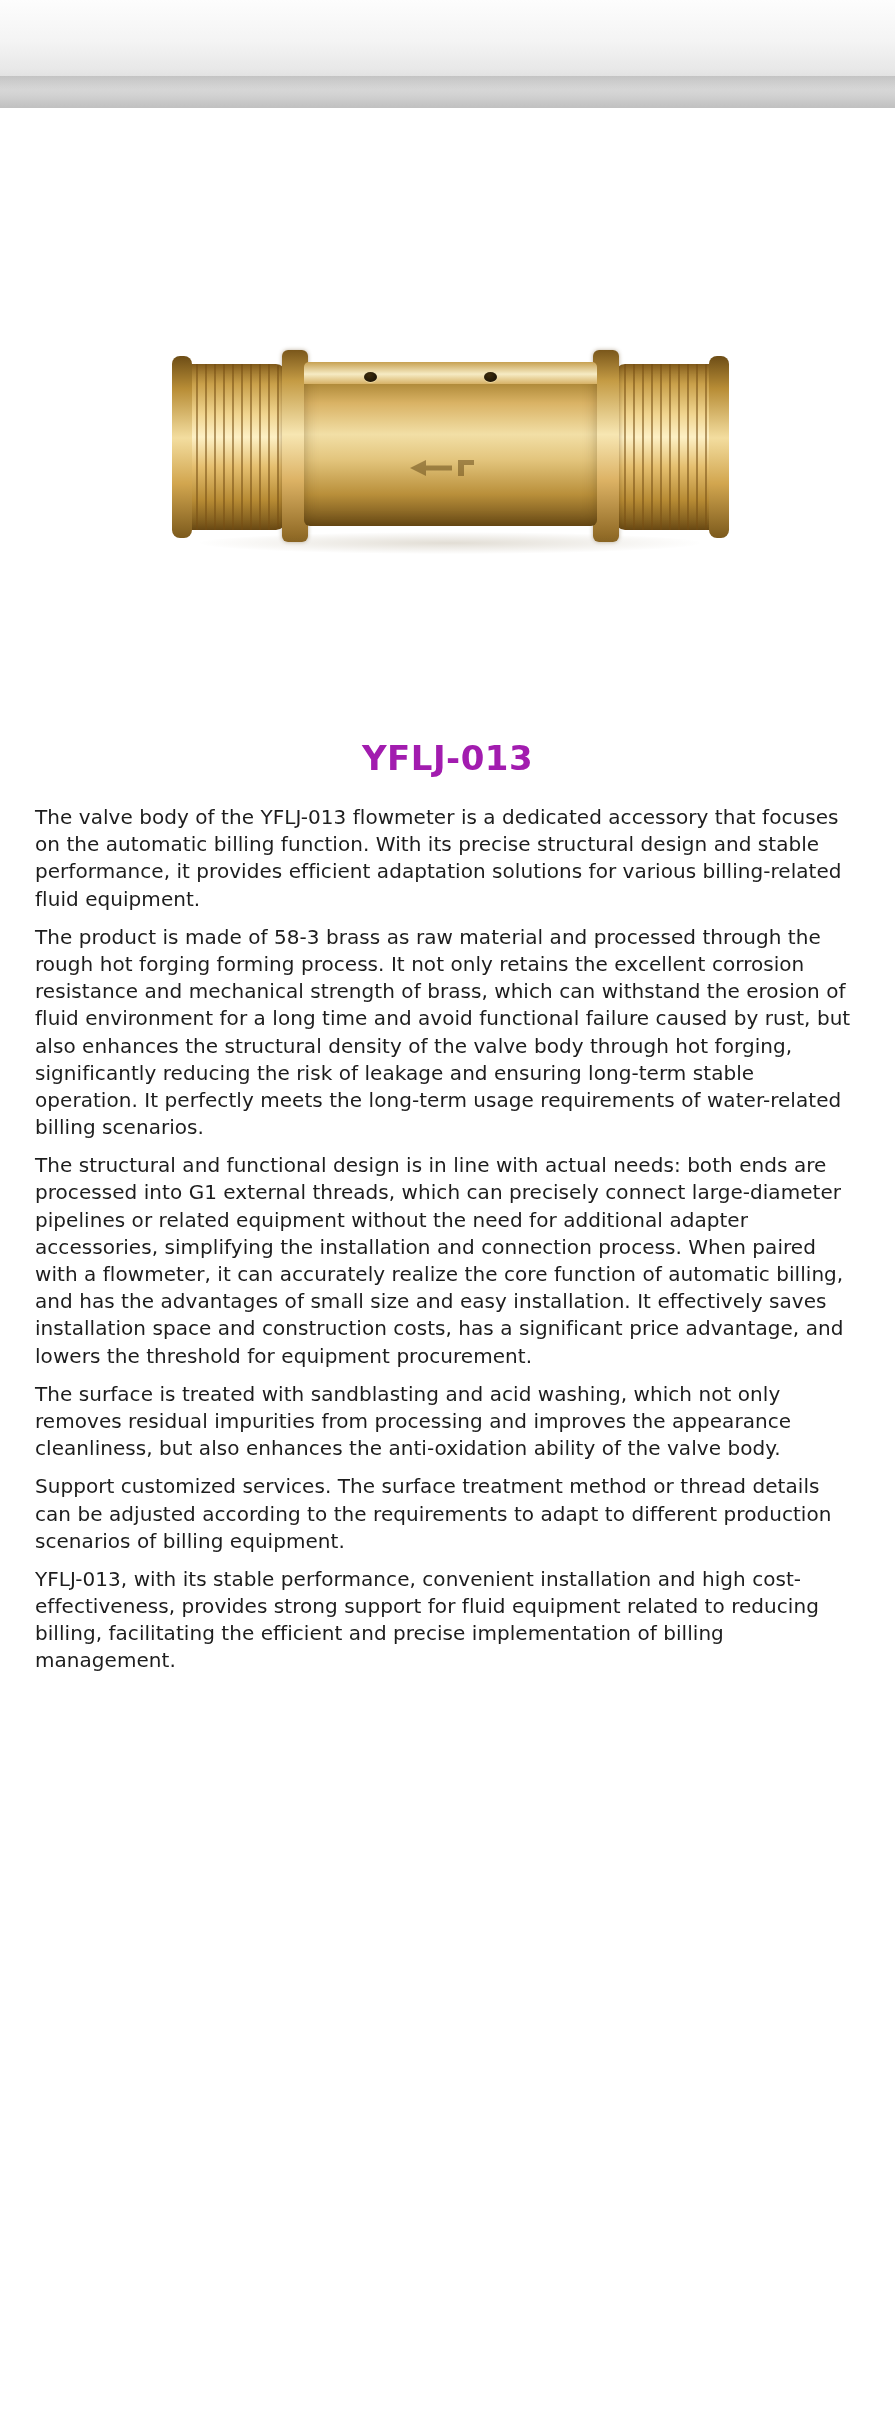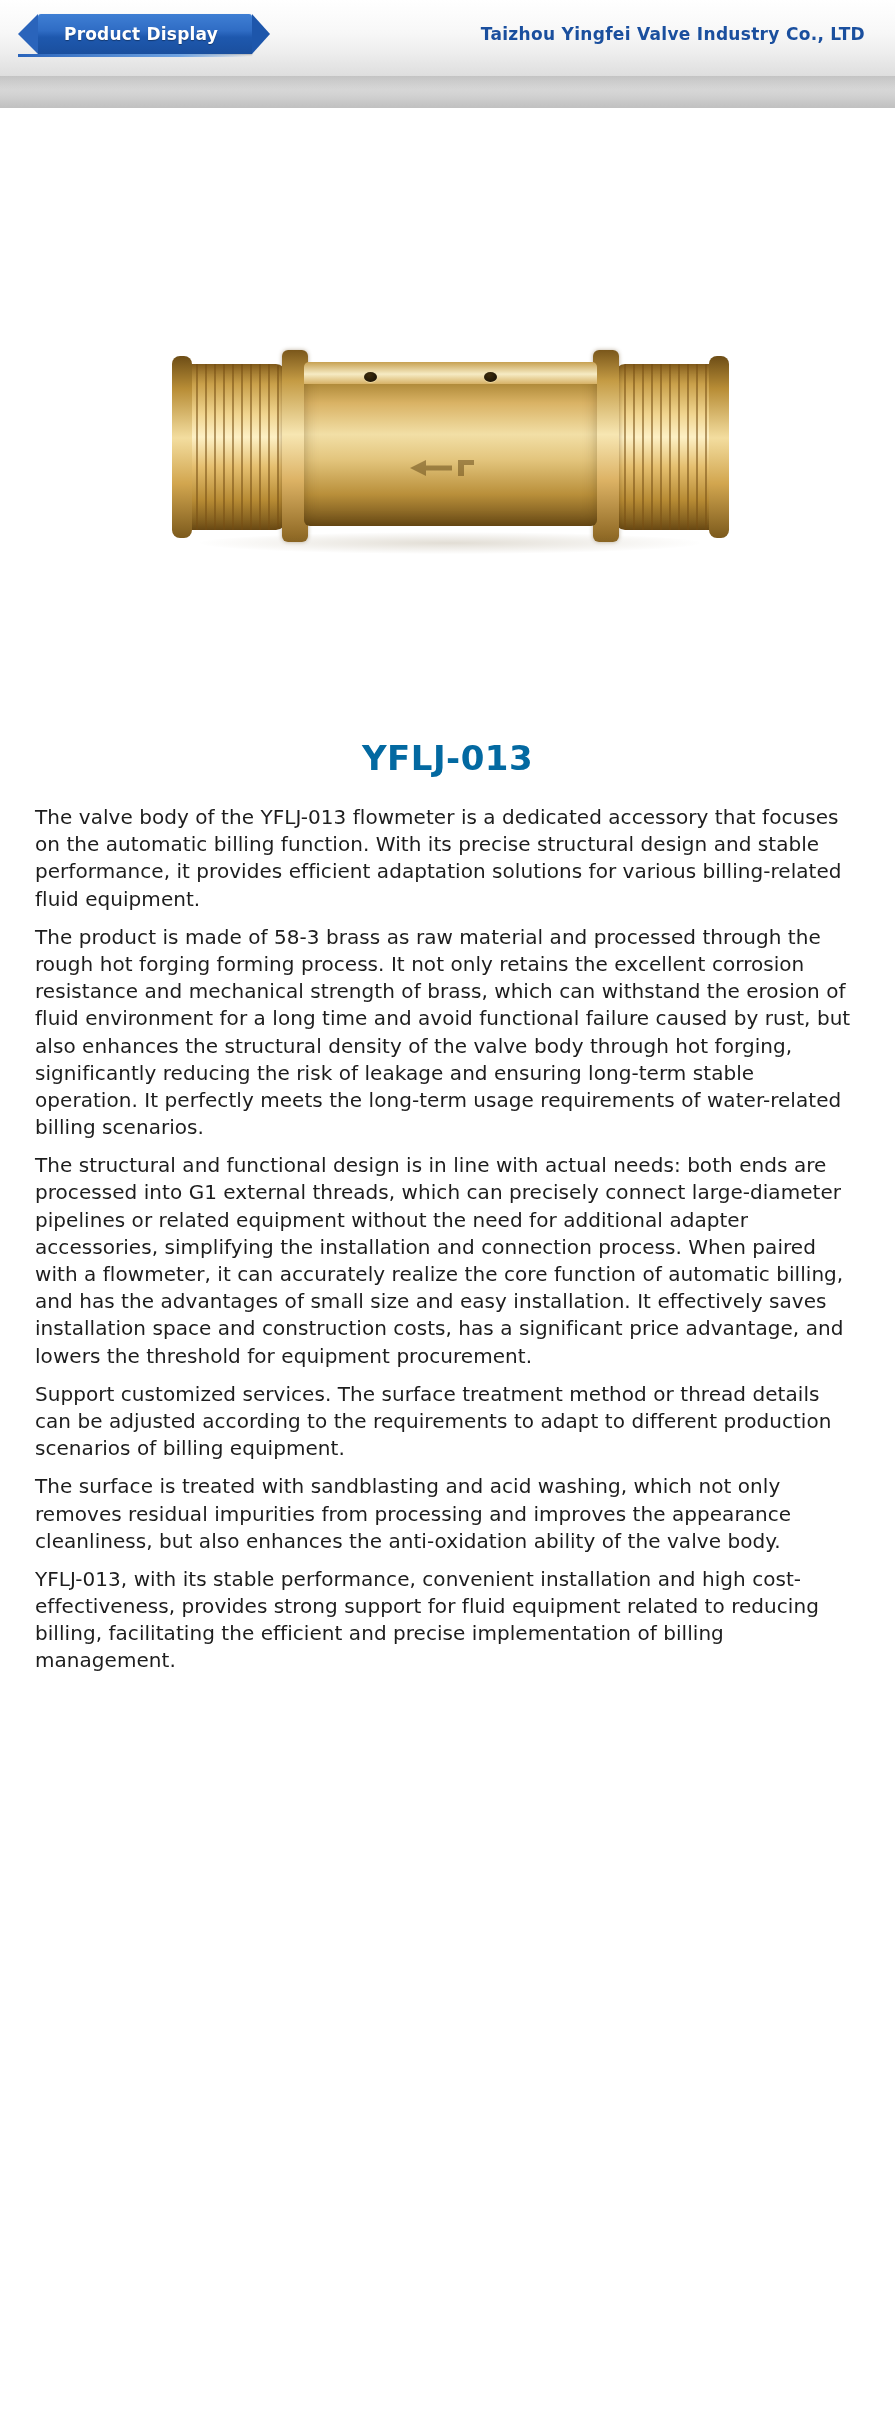--- a/index.html
+++ b/index.html
@@ -258,13 +258,6 @@
 <body>
 
 <div class="header">
-  <div class="header-inner">
-    <div class="ribbon">
-      <span class="ribbon-label">Product Display</span>
-    </div>
-    <div class="ribbon-underline"></div>
-    <div class="company-name">Taizhou Yingfei Valve Industry Co., LTD</div>
-  </div>
   <div class="header-shadow"></div>
 </div>
 

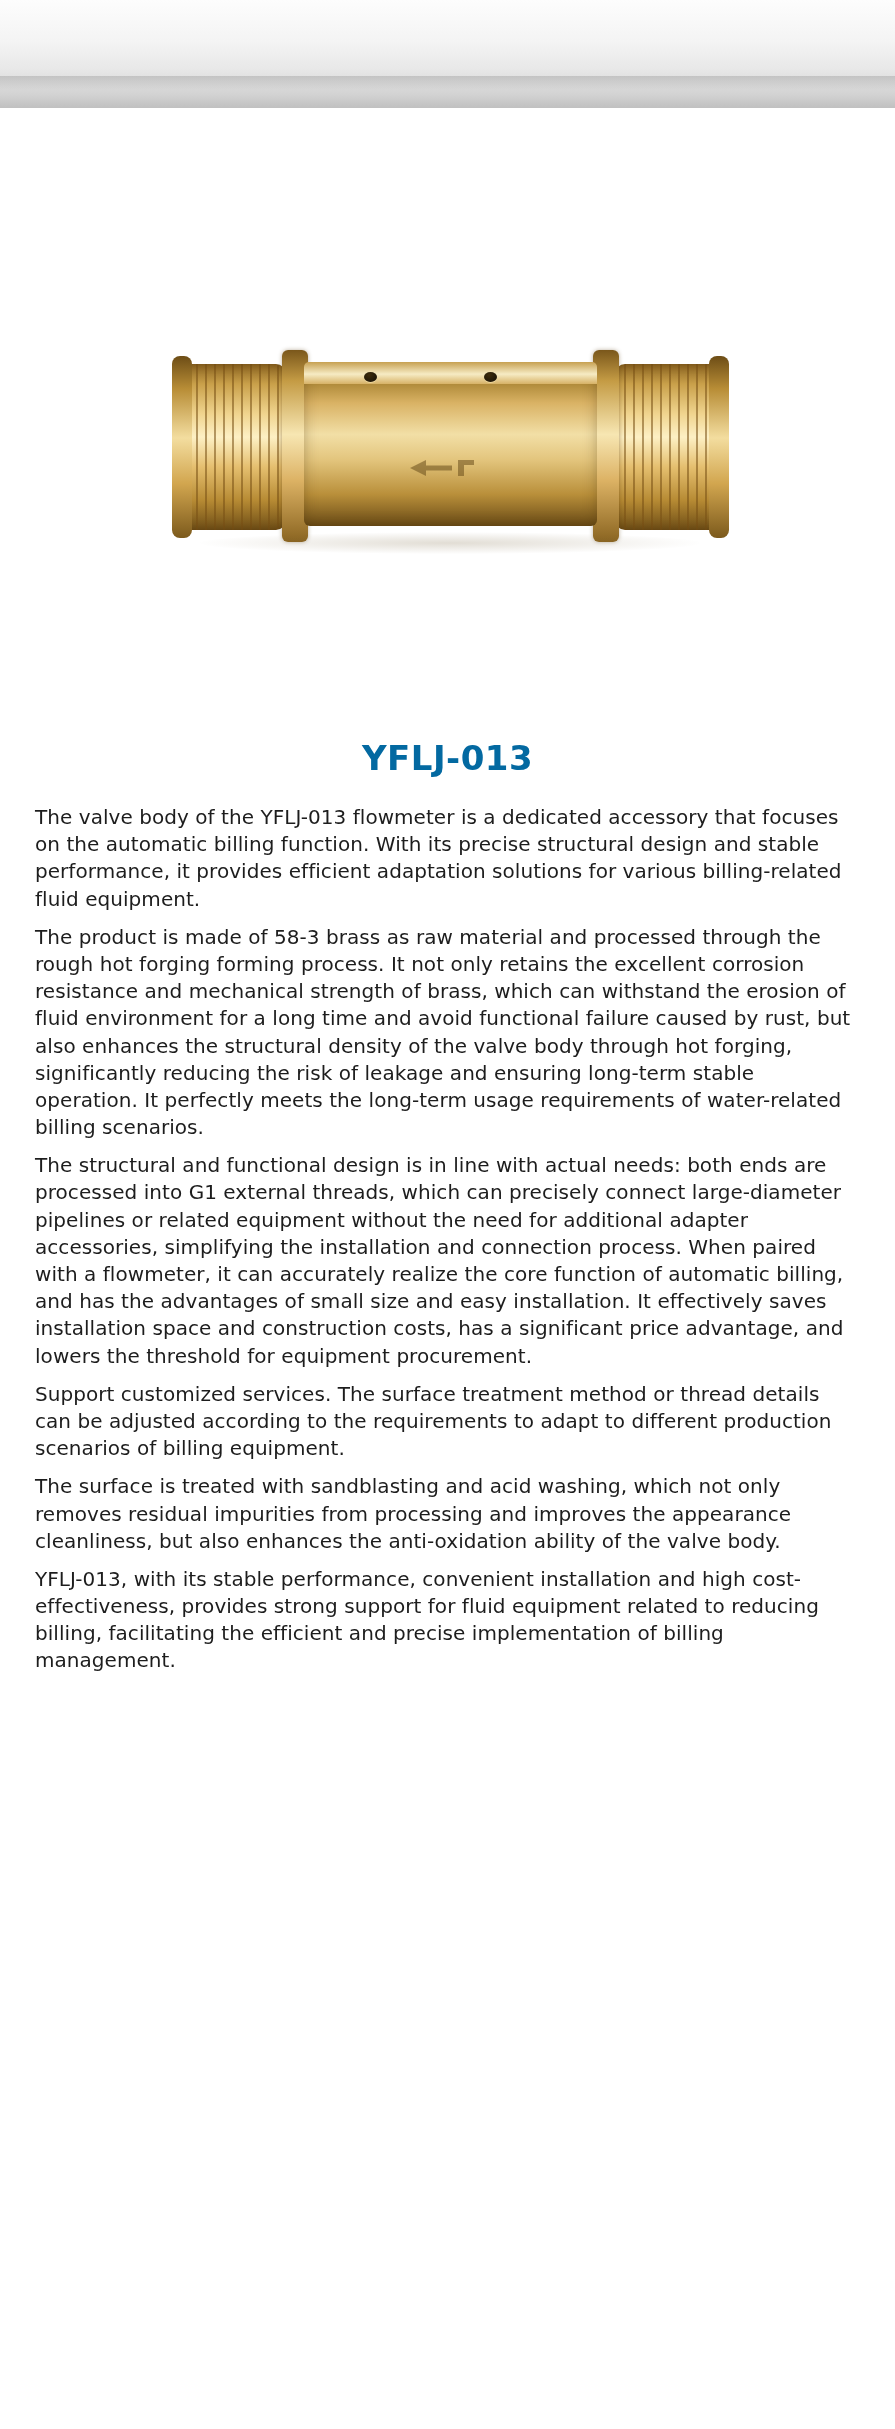--- a/index.html
+++ b/index.html
@@ -235,7 +235,7 @@
     font-size: 34px;
     font-weight: bold;
     letter-spacing: 0.5px;
-    color: #0369a1;
+    color: #a21caf;
     margin: 0 0 26px 0;
   }
   .lead {

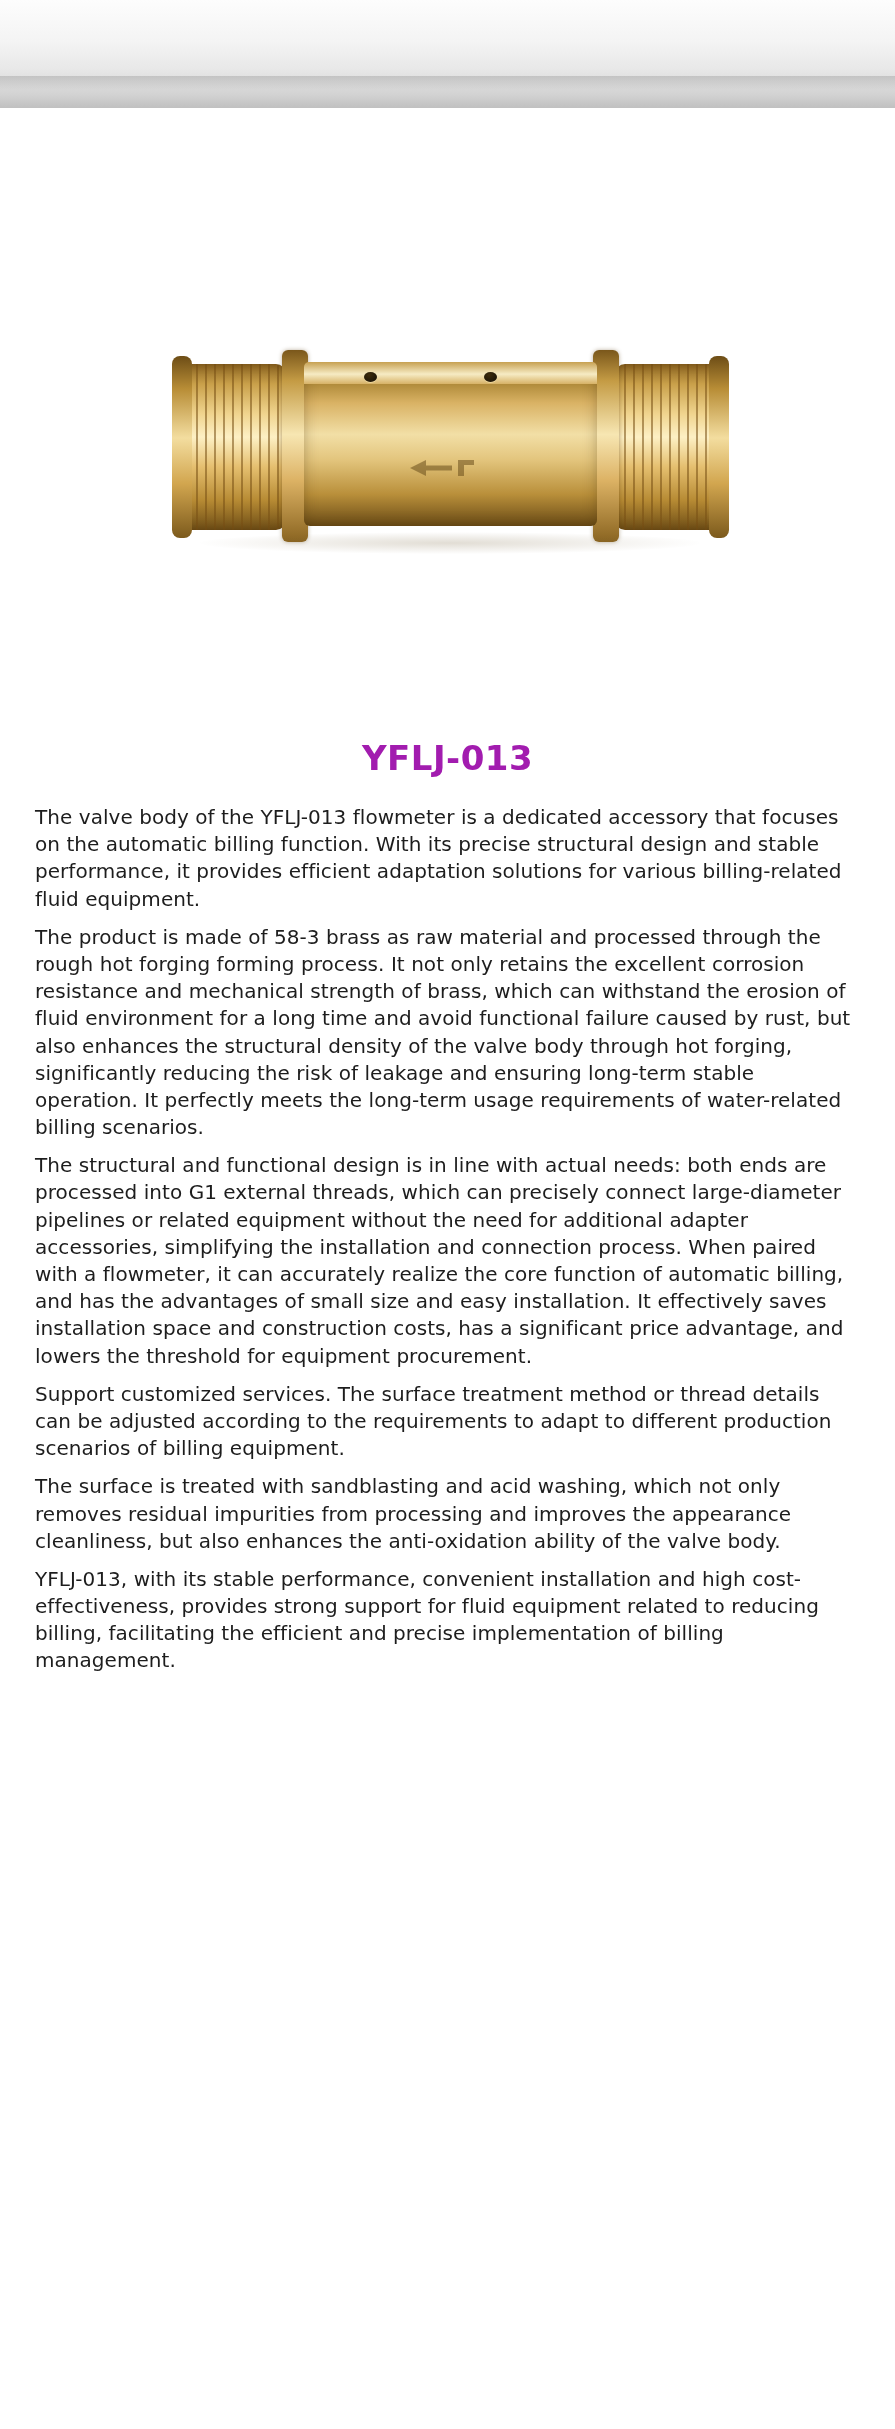--- a/index.html
+++ b/index.html
@@ -293,8 +293,8 @@
   <p class="para">The valve body of the YFLJ-013 flowmeter is a dedicated accessory that focuses on the automatic billing function. With its precise structural design and stable performance, it provides efficient adaptation solutions for various billing-related fluid equipment.</p>
   <p class="para">The product is made of 58-3 brass as raw material and processed through the rough hot forging forming process. It not only retains the excellent corrosion resistance and mechanical strength of brass, which can withstand the erosion of fluid environment for a long time and avoid functional failure caused by rust, but also enhances the structural density of the valve body through hot forging, significantly reducing the risk of leakage and ensuring long-term stable operation. It perfectly meets the long-term usage requirements of water-related billing scenarios.</p>
   <p class="para">The structural and functional design is in line with actual needs: both ends are processed into G1 external threads, which can precisely connect large-diameter pipelines or related equipment without the need for additional adapter accessories, simplifying the installation and connection process. When paired with a flowmeter, it can accurately realize the core function of automatic billing, and has the advantages of small size and easy installation. It effectively saves installation space and construction costs, has a significant price advantage, and lowers the threshold for equipment procurement.</p>
+  <p class="para">The surface is treated with sandblasting and acid washing, which not only removes residual impurities from processing and improves the appearance cleanliness, but also enhances the anti-oxidation ability of the valve body.</p>
   <p class="para">Support customized services. The surface treatment method or thread details can be adjusted according to the requirements to adapt to different production scenarios of billing equipment.</p>
-  <p class="para">The surface is treated with sandblasting and acid washing, which not only removes residual impurities from processing and improves the appearance cleanliness, but also enhances the anti-oxidation ability of the valve body.</p>
   <p class="para">YFLJ-013, with its stable performance, convenient installation and high cost-effectiveness, provides strong support for fluid equipment related to reducing billing, facilitating the efficient and precise implementation of billing management.</p>
 </div>
 

